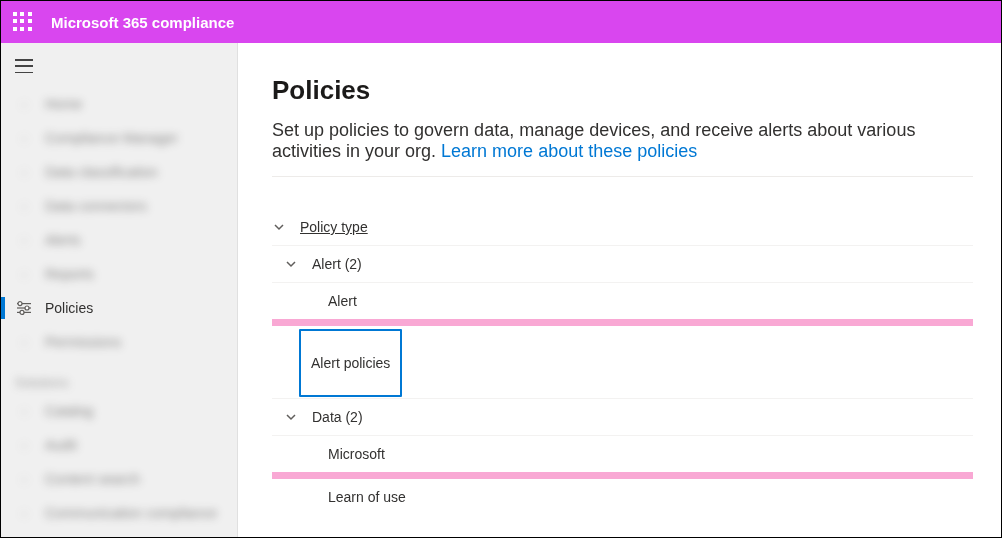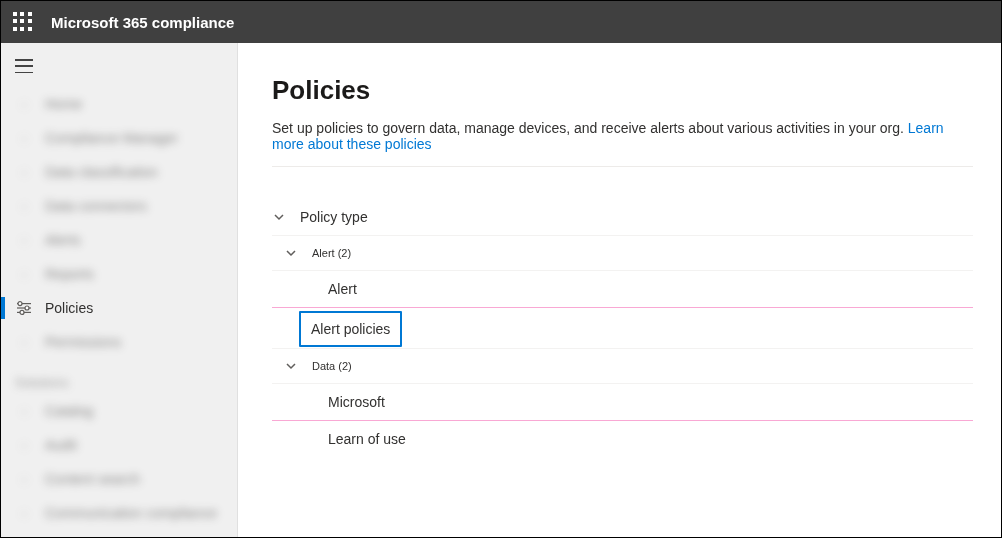--- a/index.html
+++ b/index.html
@@ -5,7 +5,7 @@
     * { margin: 0; padding: 0; box-sizing: border-box; }
     body { font-family: "Segoe UI", -apple-system, sans-serif; width: 1002px; height: 538px; overflow: hidden; border: 1px solid #000; }
     
-    .header { background: #404040; color: #fff; height: 42px; display: flex; align-items: center; padding: 0 12px; }
+    .header { background: #d946ef; color: #fff; height: 42px; display: flex; align-items: center; padding: 0 12px; }
     .waffle { width: 20px; height: 20px; display: grid; grid-template-columns: repeat(3, 1fr); grid-template-rows: repeat(3, 1fr); gap: 2px; margin-right: 18px; cursor: pointer; }
     .waffle span { background: #fff; width: 4px; height: 4px; }
     .header-title { font-size: 15px; font-weight: 600; }

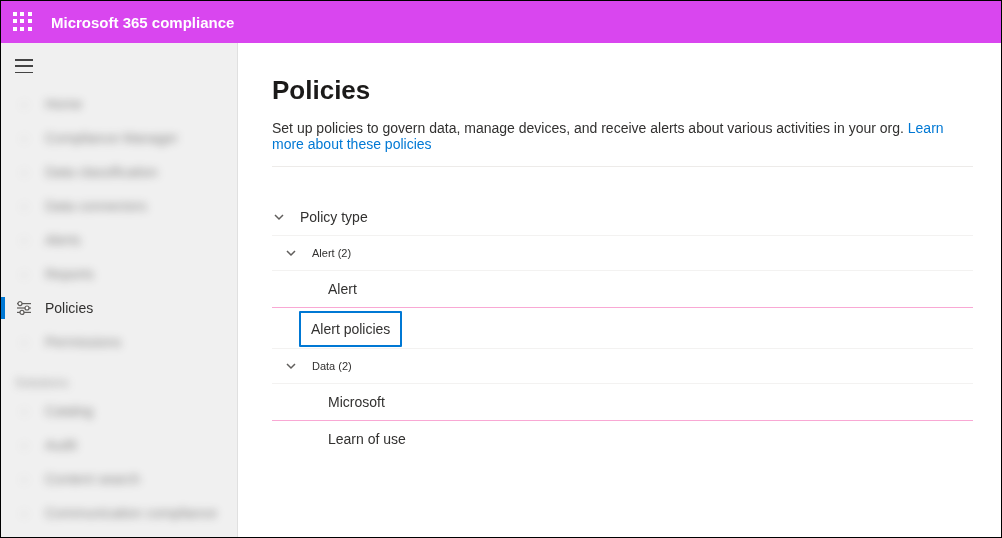--- a/index.html
+++ b/index.html
@@ -27,7 +27,7 @@
     
     .main { flex: 1; padding: 32px 28px 0 34px; overflow-y: auto; background: #fff; }
     .page-title { font-size: 26px; font-weight: 700; color: #1b1a19; margin-bottom: 14px; }
-    .page-desc { font-size: 14px; color: #323130; padding-bottom: 14px; border-bottom: 1px solid #edebe9; }
+    .page-desc { font-size: 18px; color: #323130; padding-bottom: 14px; border-bottom: 1px solid #edebe9; }
     .page-desc a { color: #0078d4; text-decoration: none; }
     
     .tree { margin-top: 32px; }

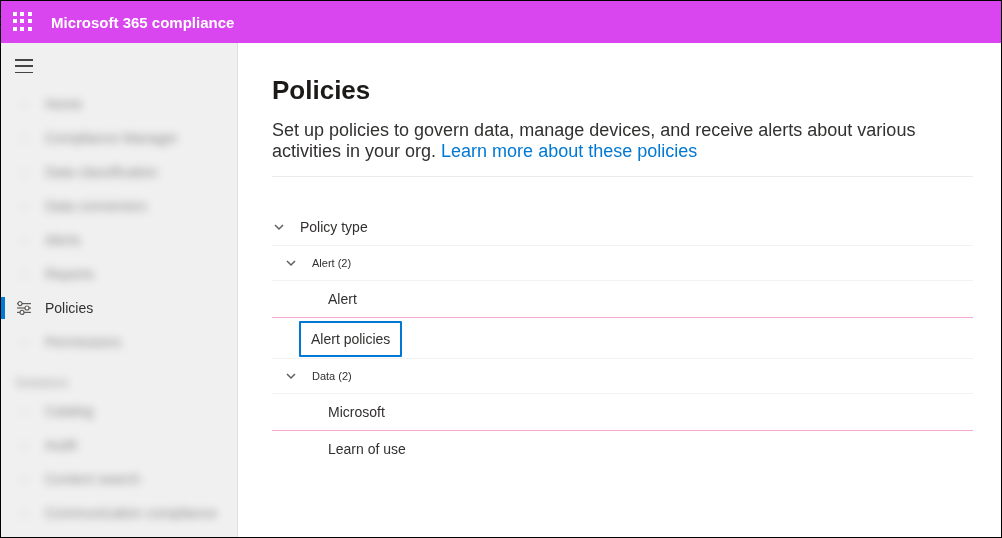--- a/index.html
+++ b/index.html
@@ -31,7 +31,7 @@
     .page-desc a { color: #0078d4; text-decoration: none; }
     
     .tree { margin-top: 32px; }
-    .tree-row { display: flex; align-items: center; font-size: 14px; color: #323130; padding: 10px 0; border-bottom: 1px solid #f3f2f1; cursor: pointer; }
+    .tree-row { display: flex; align-items: center; font-size: 14px; color: #323130; padding: 10px 0; border-bottom: 1px solid #f3f2f1; cursor: pointer; text-decoration: underline; }
     .chevron { width: 14px; height: 14px; margin-right: 14px; display: inline-flex; align-items: center; justify-content: center; }
     .chevron svg { width: 12px; height: 12px; stroke: #605e5c; stroke-width: 1.5; fill: none; }
     .tree-child { padding-left: 56px; font-size: 14px; color: #323130; padding-top: 10px; padding-bottom: 10px; border-bottom: 1px solid #f9a8d4; cursor: pointer; }

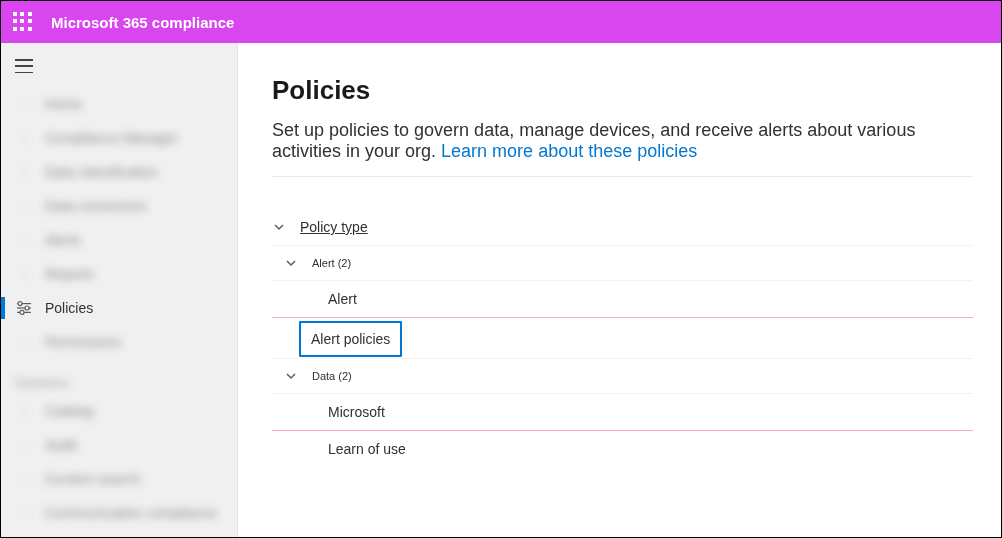--- a/index.html
+++ b/index.html
@@ -37,7 +37,7 @@
     .tree-child { padding-left: 56px; font-size: 14px; color: #323130; padding-top: 10px; padding-bottom: 10px; border-bottom: 1px solid #f9a8d4; cursor: pointer; }
     .tree-child.hl { display: inline-block; margin-left: 27px; padding: 8px 10px; border: 2px solid #0078d4; border-radius: 1px; border-bottom: 2px solid #0078d4; position: relative; top: 1px; }
     .hl-wrap { border-bottom: 1px solid #f3f2f1; padding: 2px 0; }
-    .group-row { display: flex; align-items: center; font-size: 11px; color: #323130; padding: 10px 0 10px 12px; border-bottom: 1px solid #f3f2f1; cursor: pointer; }
+    .group-row { display: flex; align-items: center; font-size: 14px; color: #323130; padding: 10px 0 10px 12px; border-bottom: 1px solid #f3f2f1; cursor: pointer; }
   </style>
 </head>
 <body>

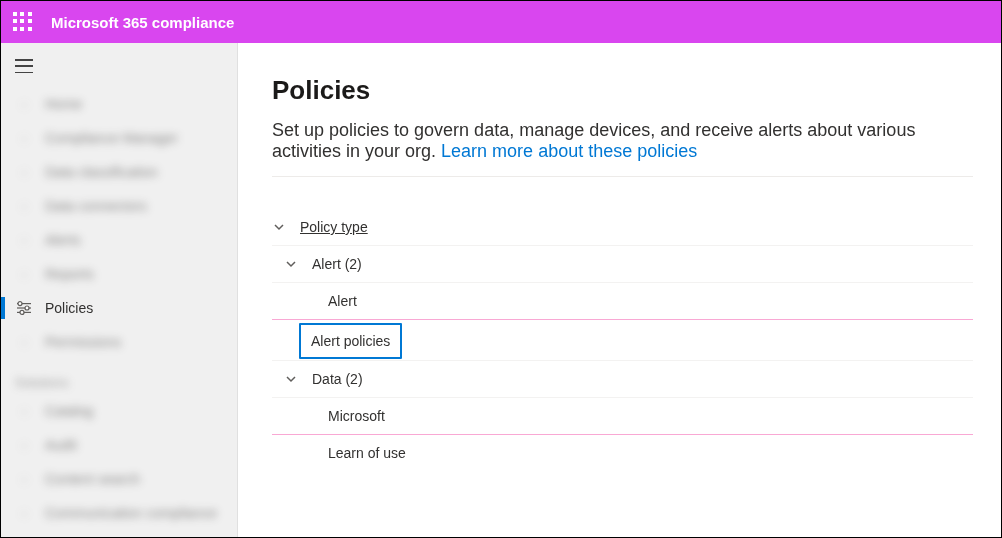--- a/index.html
+++ b/index.html
@@ -34,7 +34,7 @@
     .tree-row { display: flex; align-items: center; font-size: 14px; color: #323130; padding: 10px 0; border-bottom: 1px solid #f3f2f1; cursor: pointer; text-decoration: underline; }
     .chevron { width: 14px; height: 14px; margin-right: 14px; display: inline-flex; align-items: center; justify-content: center; }
     .chevron svg { width: 12px; height: 12px; stroke: #605e5c; stroke-width: 1.5; fill: none; }
-    .tree-child { padding-left: 56px; font-size: 14px; color: #323130; padding-top: 10px; padding-bottom: 10px; border-bottom: 1px solid #f9a8d4; cursor: pointer; }
+    .tree-child { padding-left: 56px; font-size: 14px; color: #323130; padding-top: 10px; padding-bottom: 10px; border-bottom: 7px solid #f9a8d4; cursor: pointer; }
     .tree-child.hl { display: inline-block; margin-left: 27px; padding: 8px 10px; border: 2px solid #0078d4; border-radius: 1px; border-bottom: 2px solid #0078d4; position: relative; top: 1px; }
     .hl-wrap { border-bottom: 1px solid #f3f2f1; padding: 2px 0; }
     .group-row { display: flex; align-items: center; font-size: 14px; color: #323130; padding: 10px 0 10px 12px; border-bottom: 1px solid #f3f2f1; cursor: pointer; }

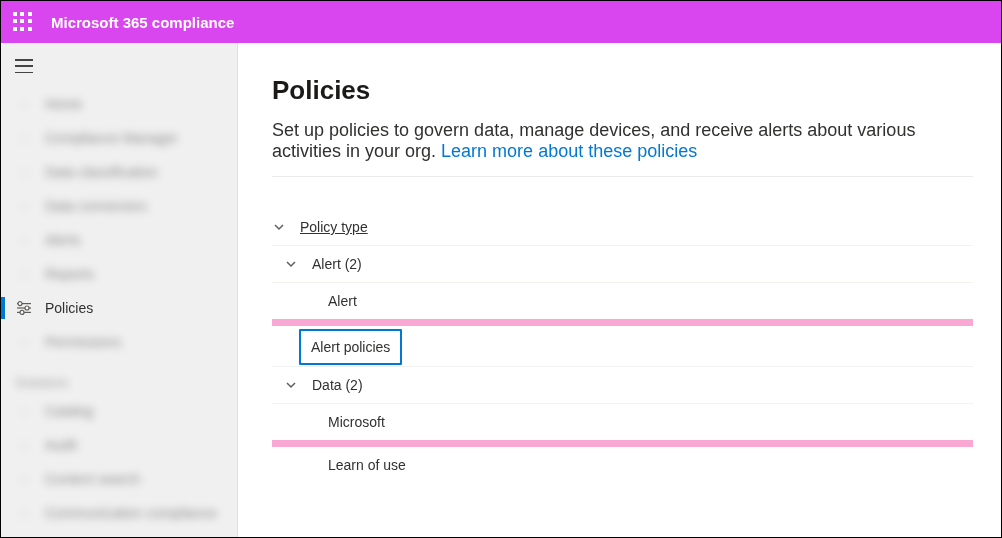--- a/index.html
+++ b/index.html
@@ -35,7 +35,7 @@
     .chevron { width: 14px; height: 14px; margin-right: 14px; display: inline-flex; align-items: center; justify-content: center; }
     .chevron svg { width: 12px; height: 12px; stroke: #605e5c; stroke-width: 1.5; fill: none; }
     .tree-child { padding-left: 56px; font-size: 14px; color: #323130; padding-top: 10px; padding-bottom: 10px; border-bottom: 7px solid #f9a8d4; cursor: pointer; }
-    .tree-child.hl { display: inline-block; margin-left: 27px; padding: 8px 10px; border: 2px solid #0078d4; border-radius: 1px; border-bottom: 2px solid #0078d4; position: relative; top: 1px; }
+    .tree-child.hl { display: inline-block; margin-left: 27px; padding: 24px 10px; border: 2px solid #0078d4; border-radius: 1px; border-bottom: 2px solid #0078d4; position: relative; top: 1px; }
     .hl-wrap { border-bottom: 1px solid #f3f2f1; padding: 2px 0; }
     .group-row { display: flex; align-items: center; font-size: 14px; color: #323130; padding: 10px 0 10px 12px; border-bottom: 1px solid #f3f2f1; cursor: pointer; }
   </style>

